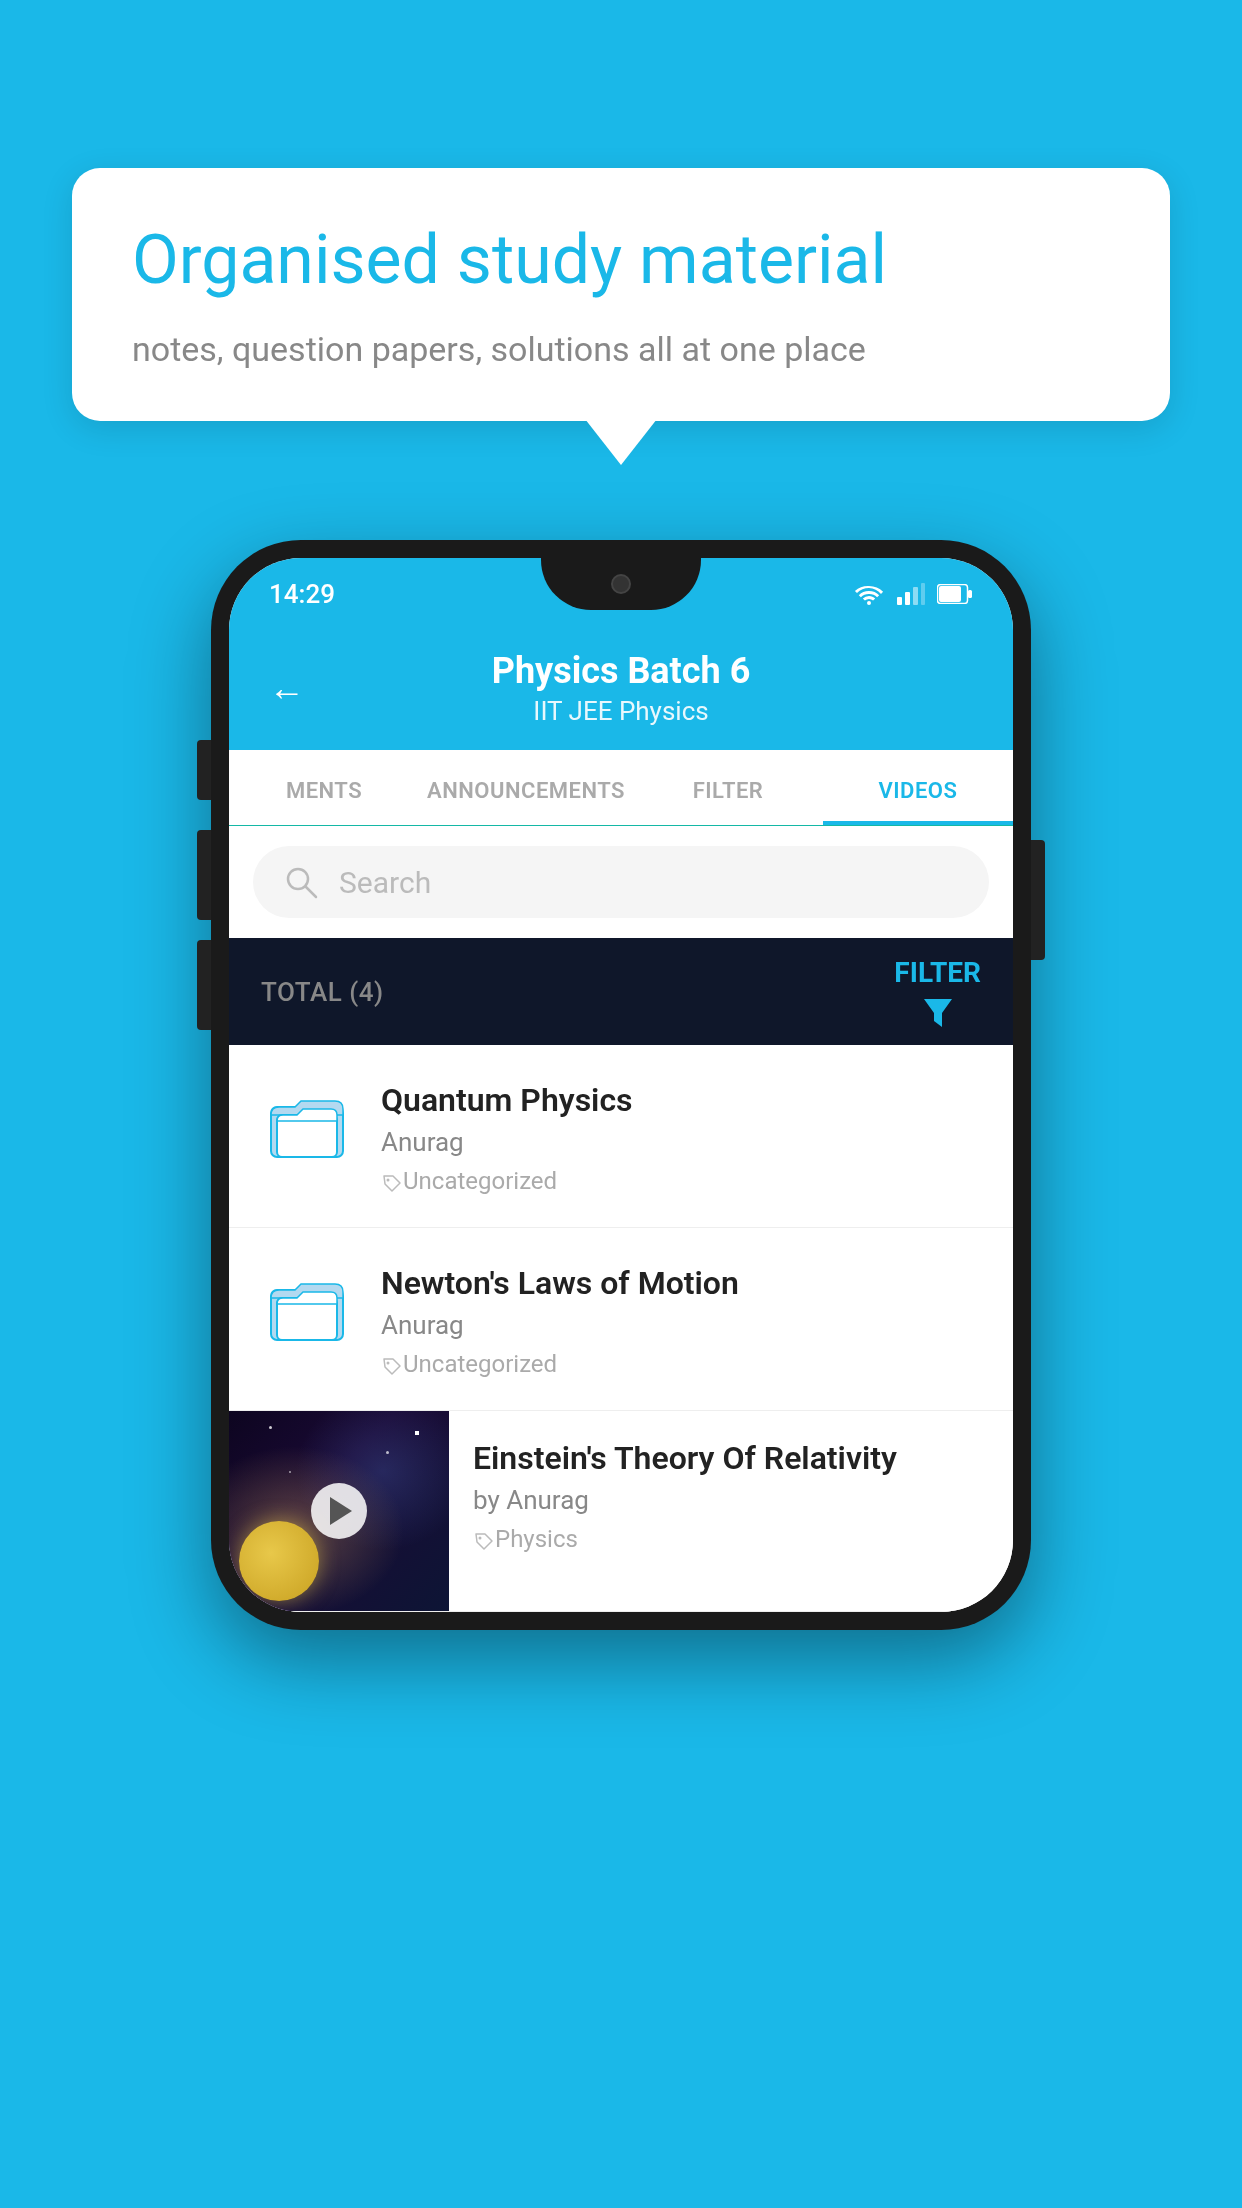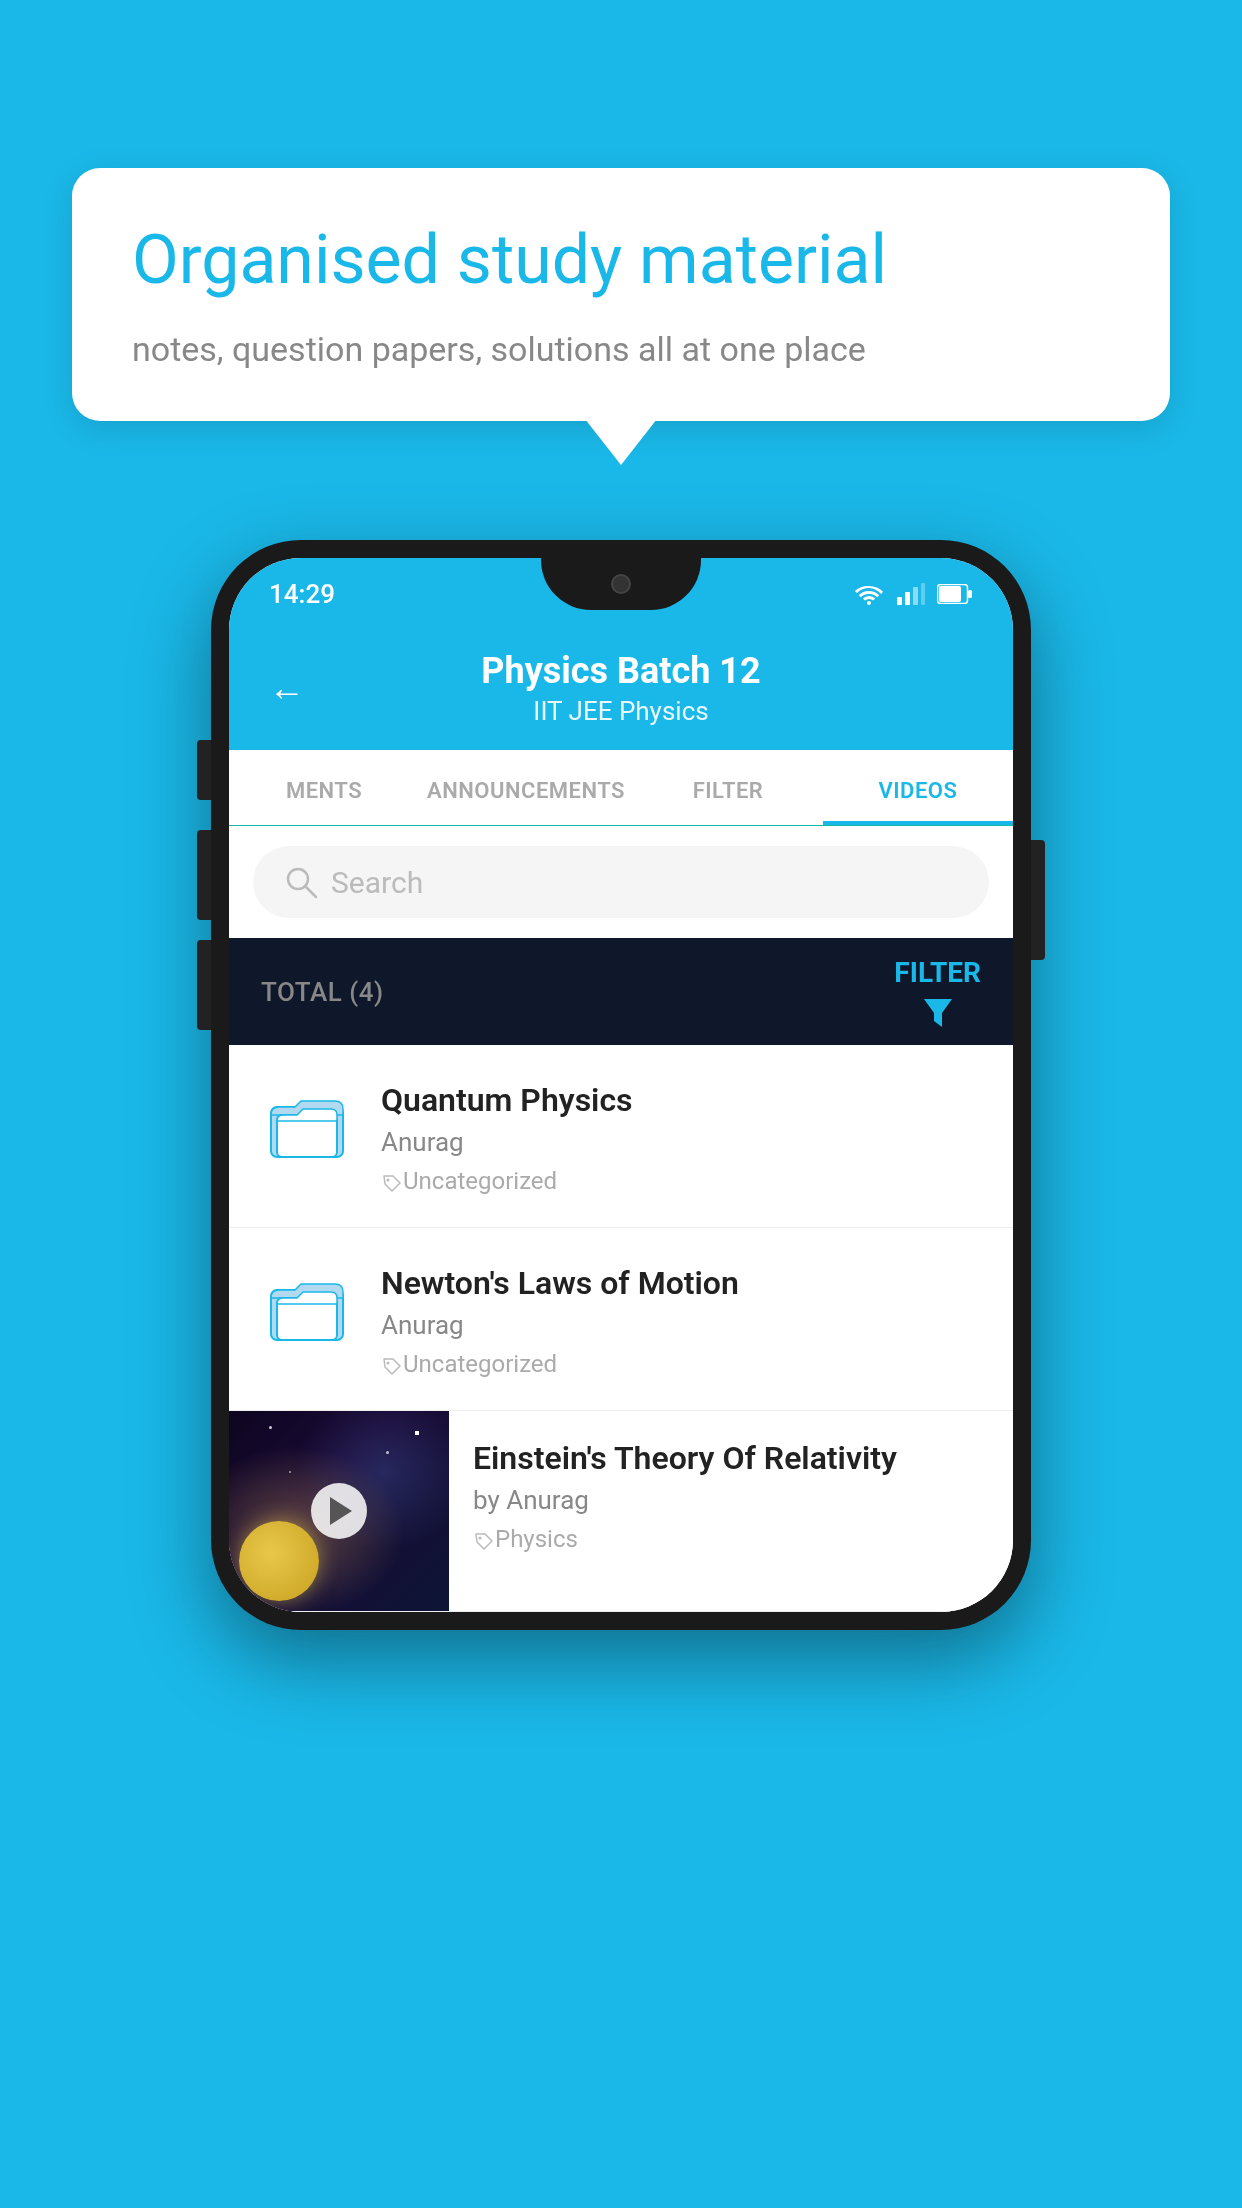--- a/index.html
+++ b/index.html
@@ -433,7 +433,7 @@
       <div class="app-header">
         <div class="back-arrow">←</div>
         <div class="header-title-area">
-          <div class="header-title">Physics Batch 12</div>
+          <div class="header-title">Physics Batch 6</div>
           <div class="header-subtitle">IIT JEE   Physics</div>
         </div>
 

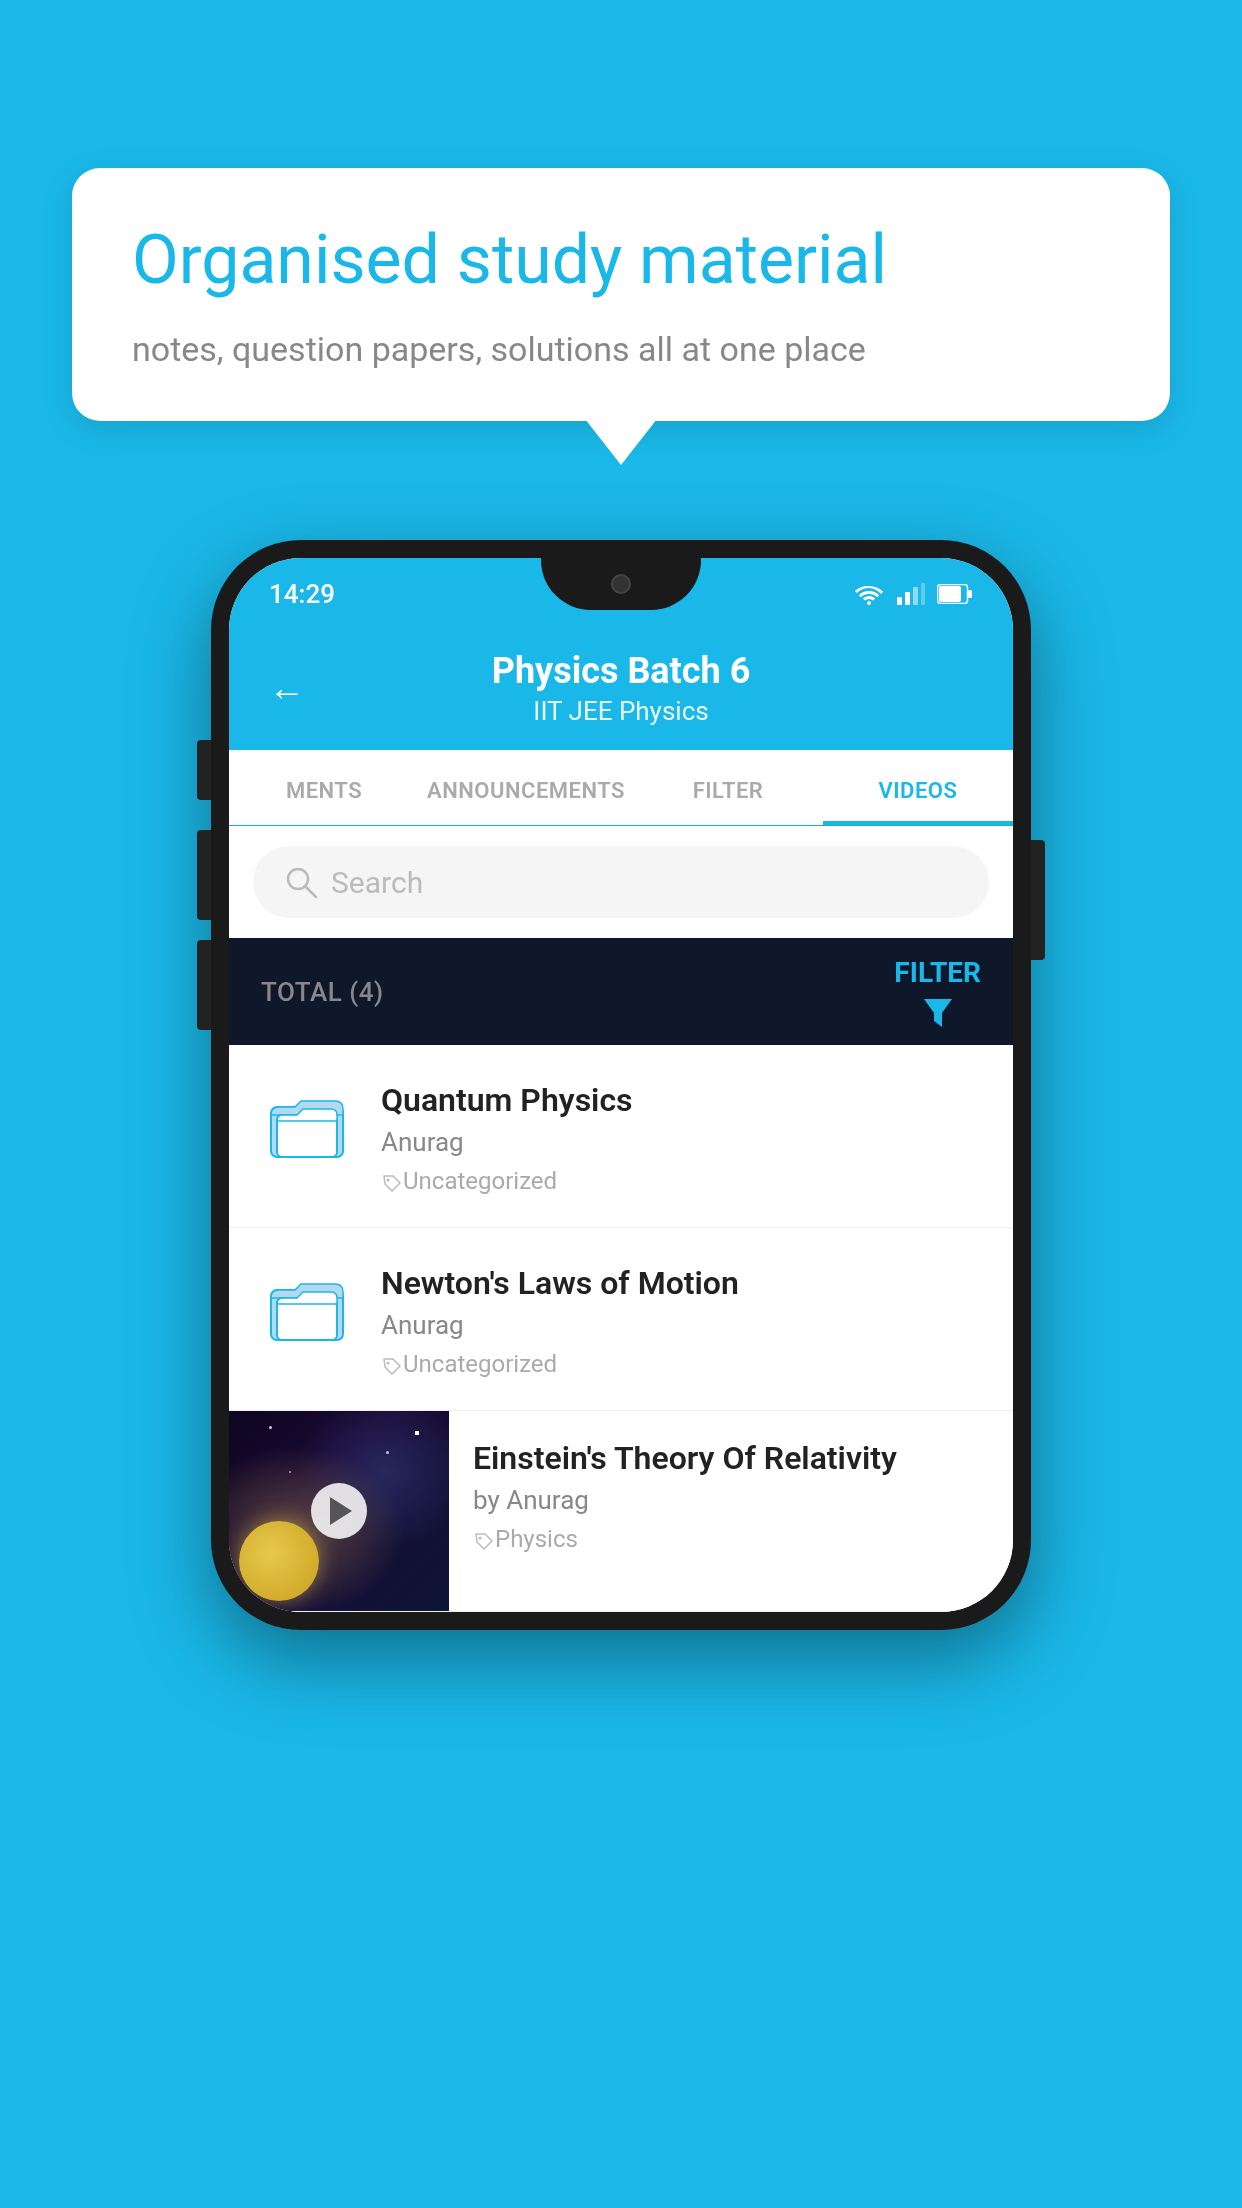--- a/index.html
+++ b/index.html
@@ -236,7 +236,7 @@
       display: flex;
       align-items: center;
       padding: 18px 30px;
-      gap: 12px;
+      gap: 20px;
     }
 
     .search-placeholder {

